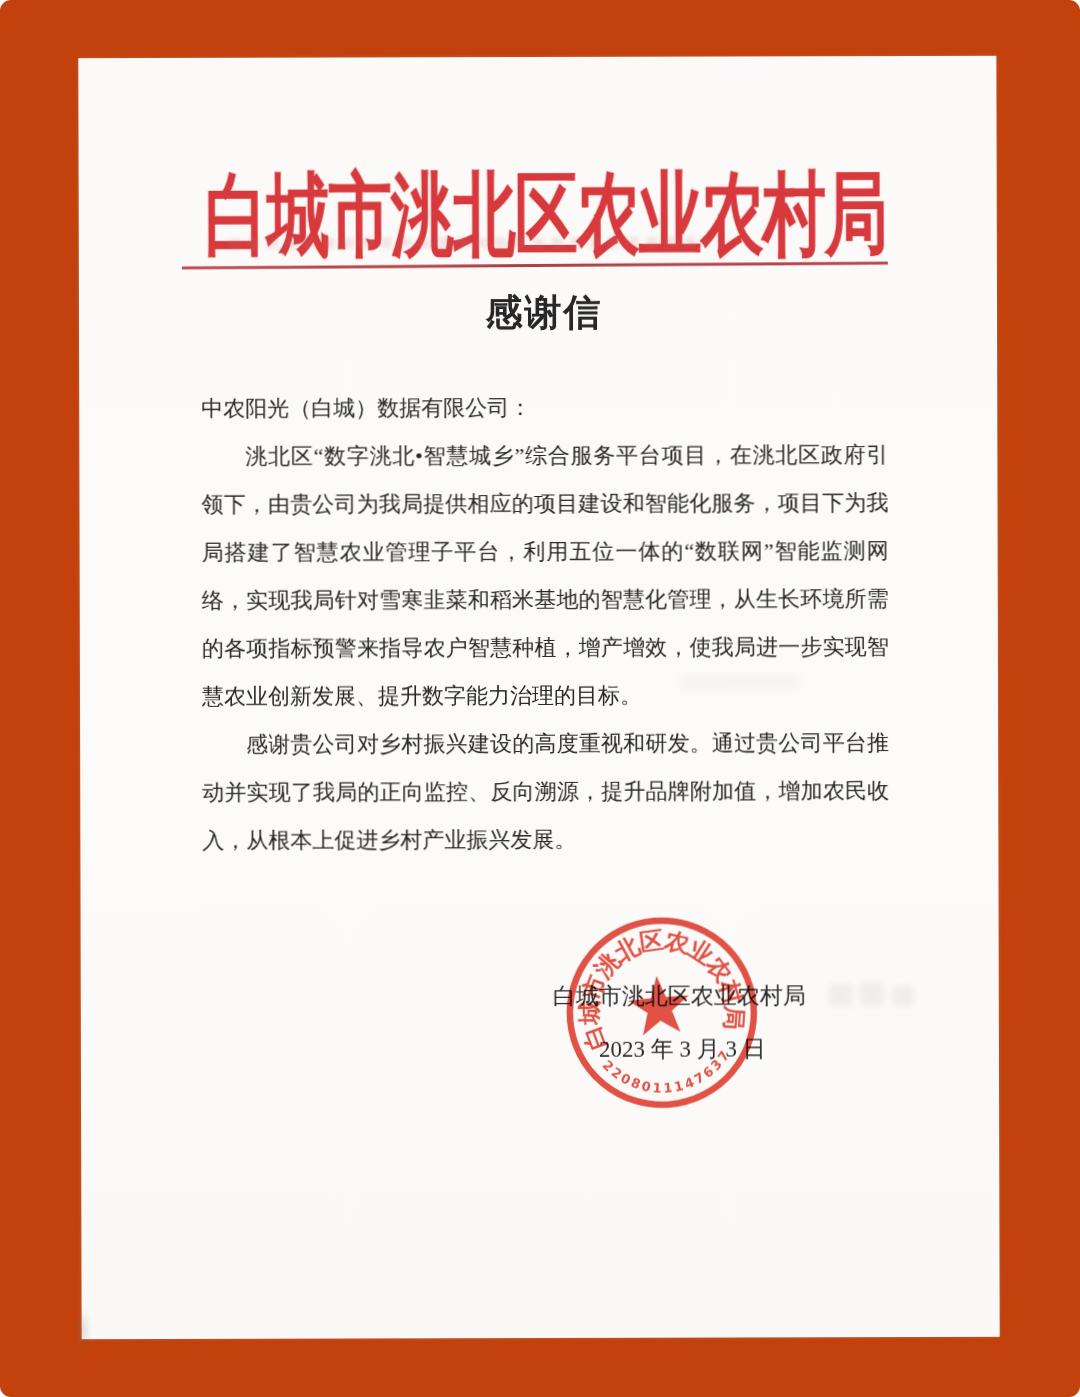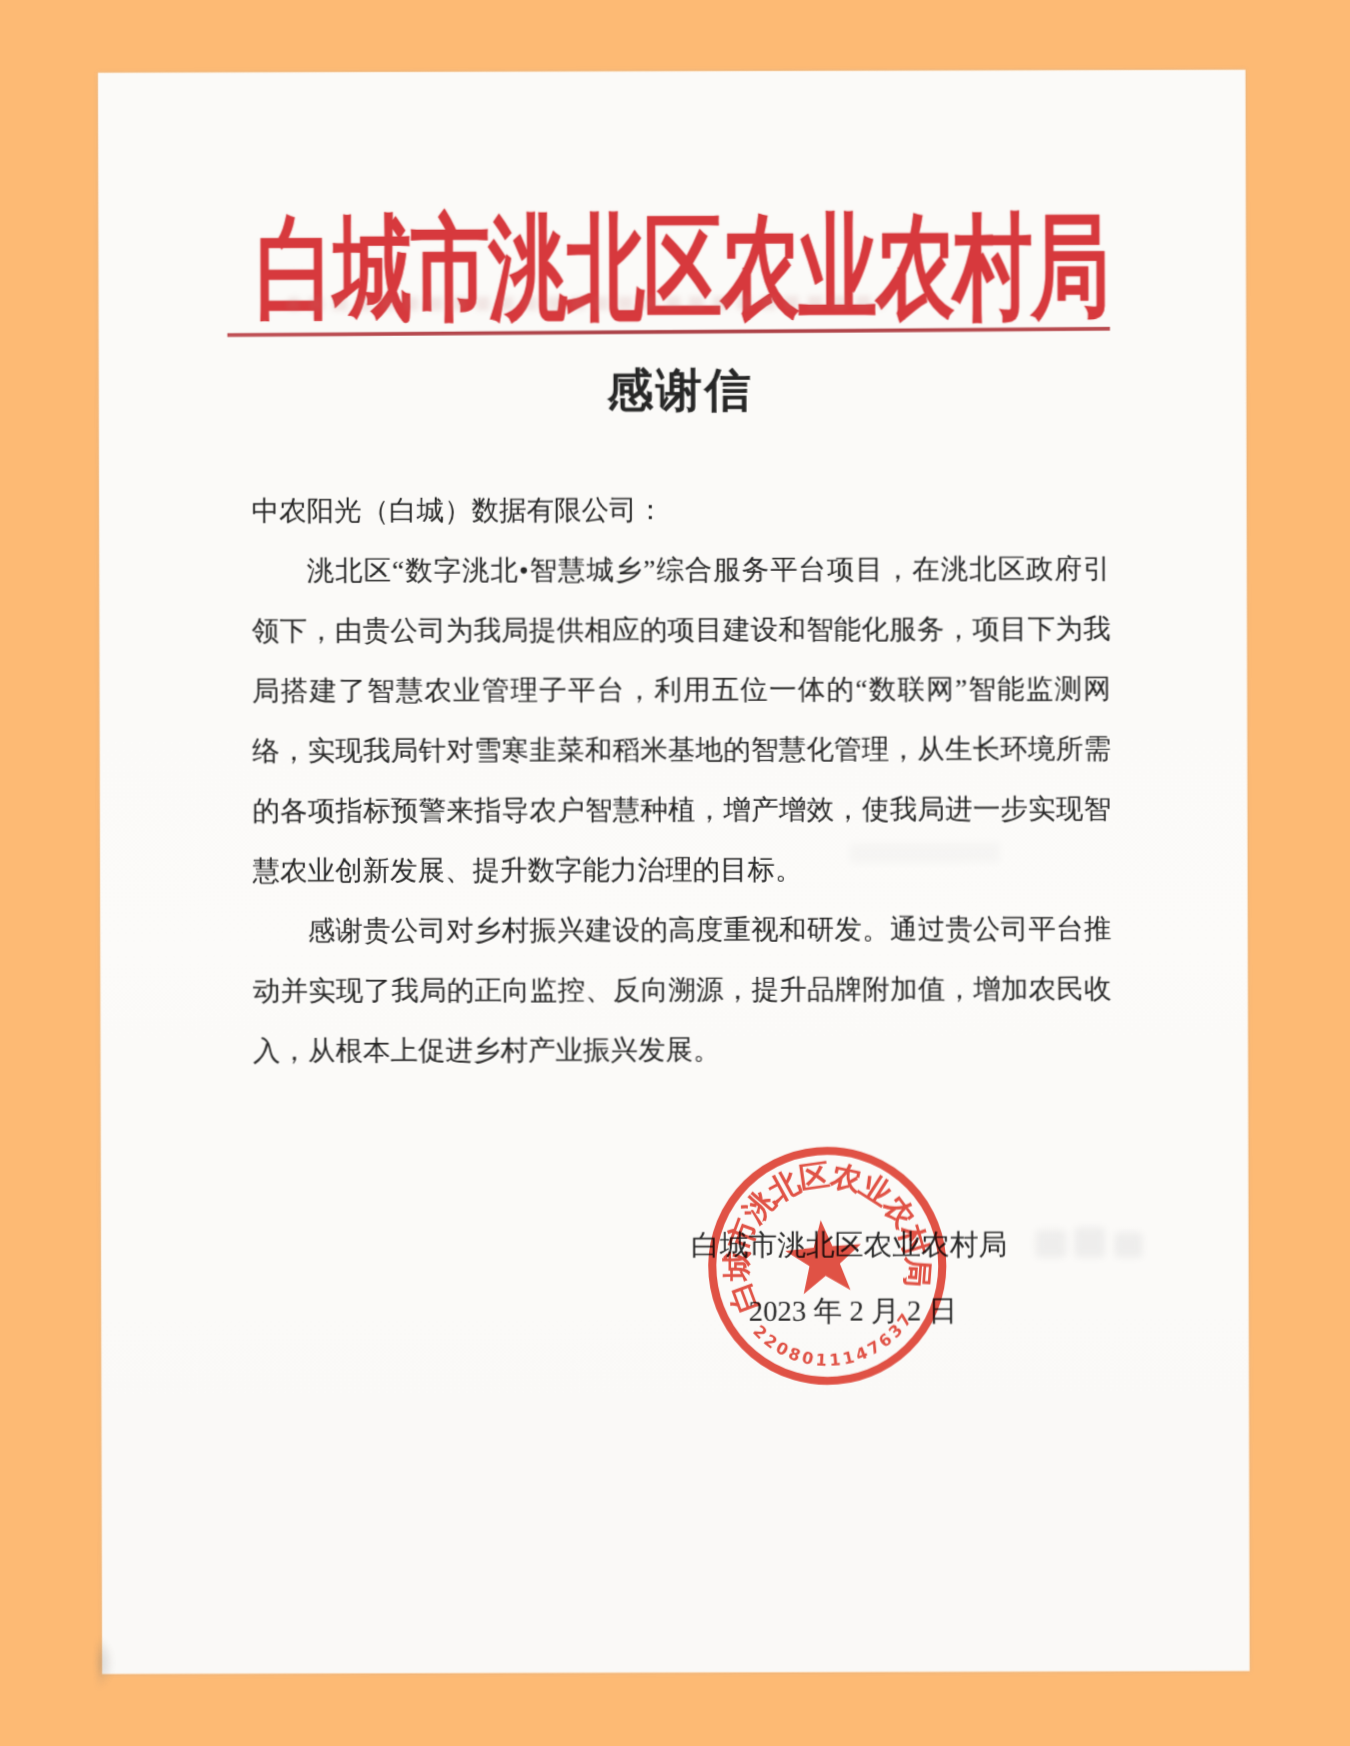--- a/index.html
+++ b/index.html
@@ -5,8 +5,9 @@
   html,body{margin:0;padding:0;background:#ffffff;}
   #canvas{
     position:relative;width:1080px;height:1397px;overflow:hidden;
-    background:#fdba74;
+    background:#c2410c;
     font-family:"Liberation Serif","DejaVu Serif",serif;
+    border-radius:11px;
   }
   
   #paper{

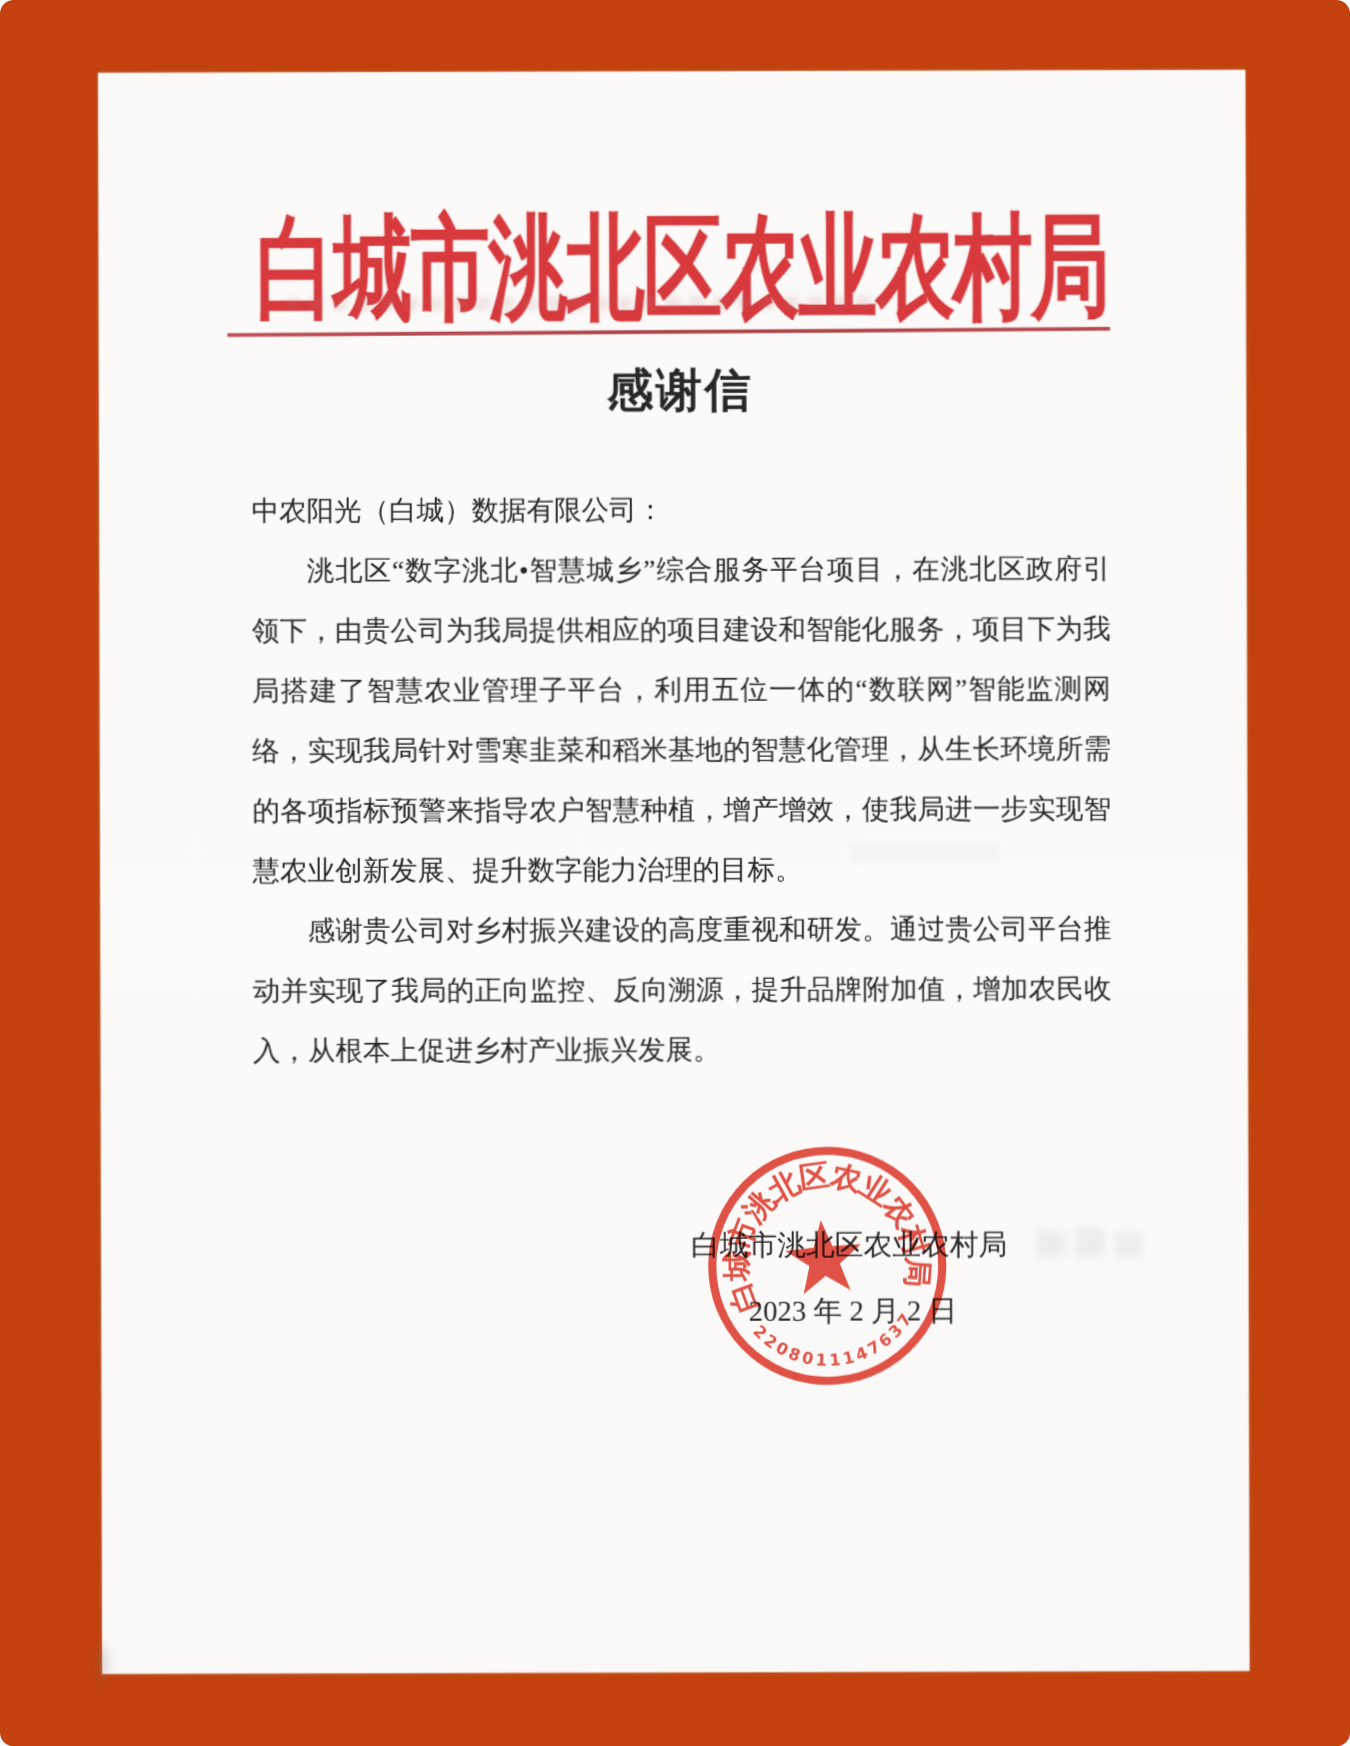--- a/index.html
+++ b/index.html
@@ -107,7 +107,7 @@
     </div>
 
     <div class="sig-org">白城市洮北区农业农村局</div>
-    <div class="sig-date">2023 年 2 月 2 日</div>
+    <div class="sig-date">2023 年 3 月 3 日</div>
 
     <div class="ghost-blob gb1"></div>
     <div class="ghost-blob gb2"></div>

